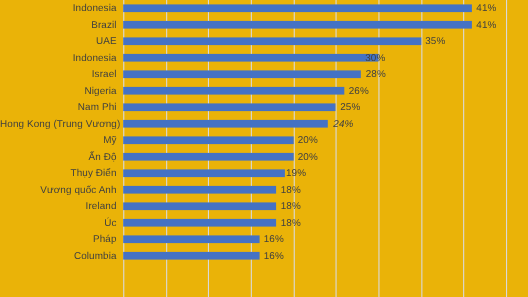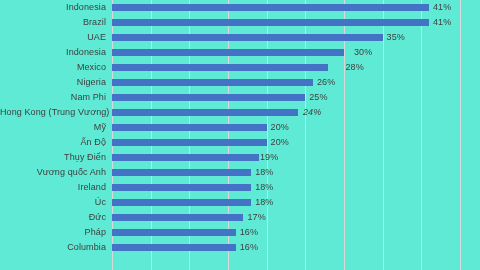--- a/index.html
+++ b/index.html
@@ -18,7 +18,7 @@
     position: relative;
     width: 480px;
     height: 270px;
-    background: #5eead4;
+    background: #eab308;
   }
 
   

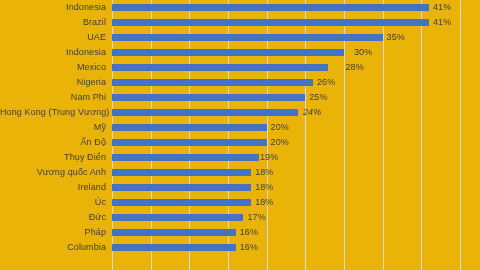--- a/index.html
+++ b/index.html
@@ -139,7 +139,7 @@
         <div class="cat-label">Indonesia</div>
         <div class="bar-wrap">
           <div class="bar" style="width: 231.933px; background: rgb(68, 114, 196);"></div>
-          <div class="bar-value" style="left: 238px; text-align: center;">30%</div>
+          <div class="bar-value" style="left: 216px; text-align: center;">30%</div>
         </div>
       </div>
       <div class="row">

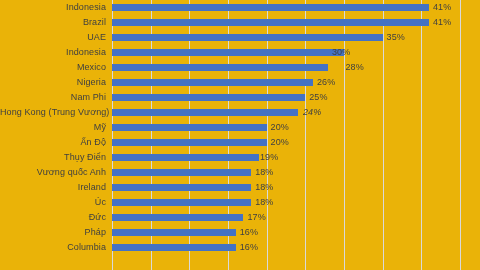--- a/index.html
+++ b/index.html
@@ -143,7 +143,7 @@
         </div>
       </div>
       <div class="row">
-        <div class="cat-label">Mexico</div>
+        <div class="cat-label">Israel</div>
         <div class="bar-wrap">
           <div class="bar" style="width: 216.471px; background: rgb(68, 114, 196);"></div>
           <div class="bar-value" style="left: 216.471px; margin-left: 13px;">28%</div>

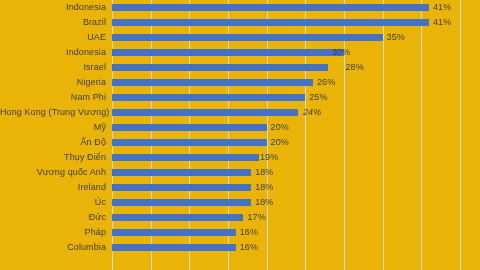--- a/index.html
+++ b/index.html
@@ -146,7 +146,7 @@
         <div class="cat-label">Israel</div>
         <div class="bar-wrap">
           <div class="bar" style="width: 216.471px; background: rgb(68, 114, 196);"></div>
-          <div class="bar-value" style="left: 216.471px; margin-left: 13px;">28%</div>
+          <div class="bar-value" style="left: 216.471px;">28%</div>
         </div>
       </div>
       <div class="row">

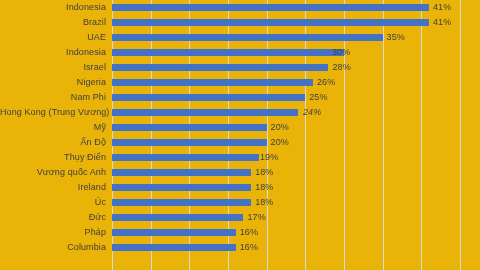--- a/index.html
+++ b/index.html
@@ -213,13 +213,6 @@
         </div>
       </div>
       <div class="row">
-        <div class="cat-label">Đức</div>
-        <div class="bar-wrap">
-          <div class="bar" style="width: 131.429px; background: rgb(68, 114, 196);"></div>
-          <div class="bar-value" style="left: 131.429px;">17%</div>
-        </div>
-      </div>
-      <div class="row">
         <div class="cat-label">Pháp</div>
         <div class="bar-wrap">
           <div class="bar" style="width: 123.697px; background: rgb(68, 114, 196);"></div>

